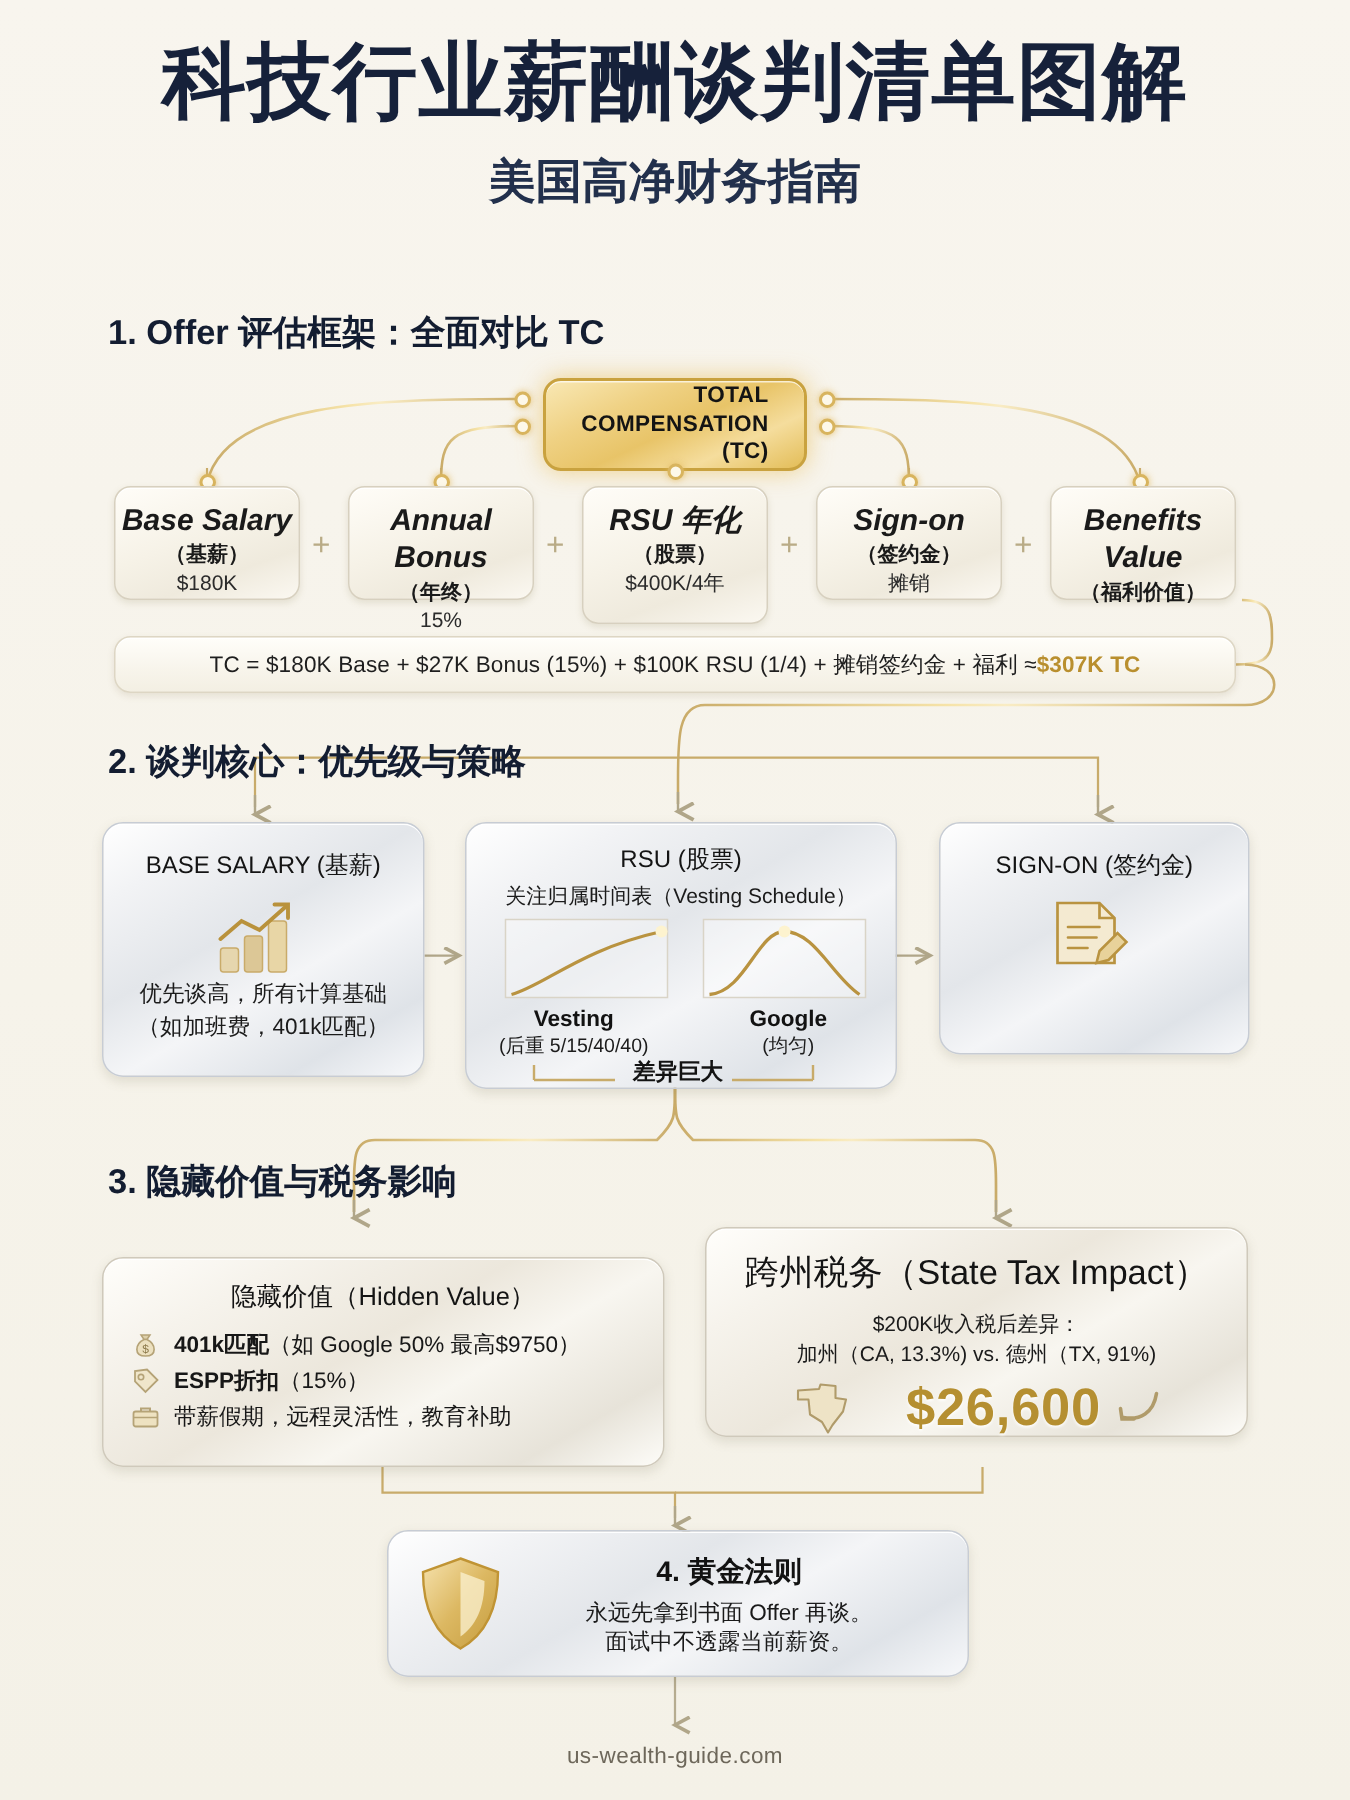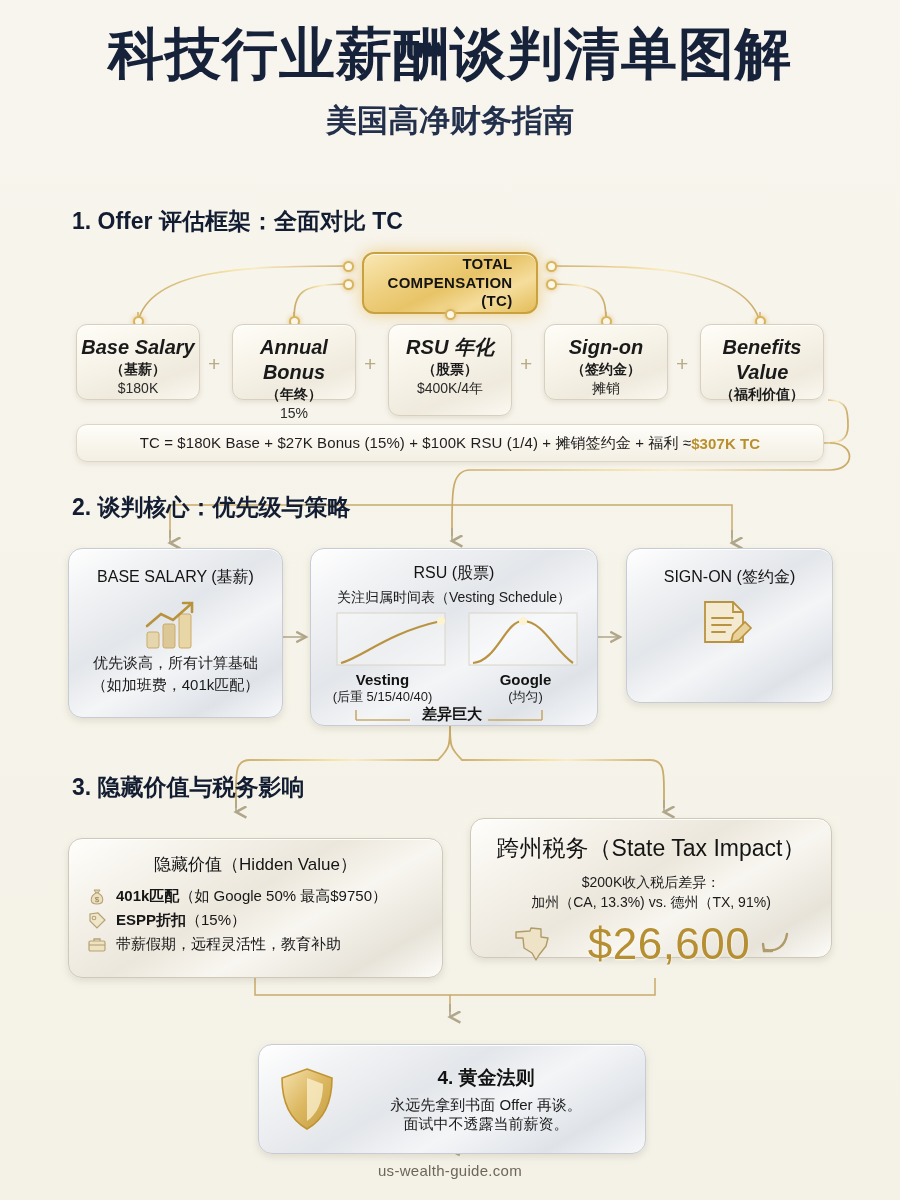--- a/index.html
+++ b/index.html
@@ -100,7 +100,7 @@
   .hv-row .txt b { font-weight:700; }
 
   .big-amt {
-    font-size:44px; font-weight:400; color:#b58f31; letter-spacing:.5px;
+    font-size:35px; font-weight:700; color:#b58f31; letter-spacing:.5px;
     text-shadow:0 1px 2px rgba(255,255,255,.9);
     margin-left:24px;
   }

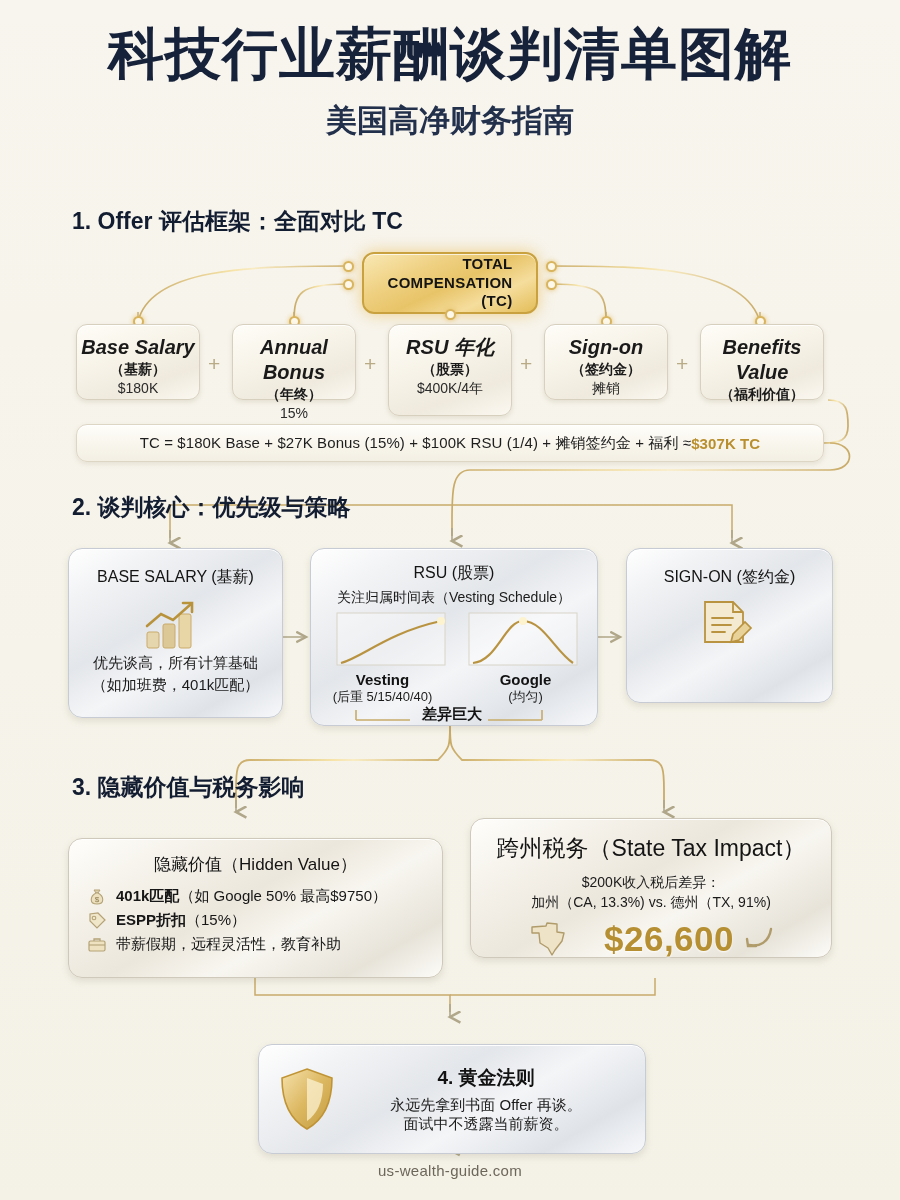--- a/index.html
+++ b/index.html
@@ -359,7 +359,7 @@
     </div>
   </div>
 
-  <div class="card" style="left:258px; top:1044px; width:388px; height:110px;">
+  <div class="card" style="left:258px; top:1020px; width:388px; height:98px;">
     <div style="display:flex; align-items:center; height:100%; padding:0 16px;">
       <svg width="64" height="70">
         <defs>

